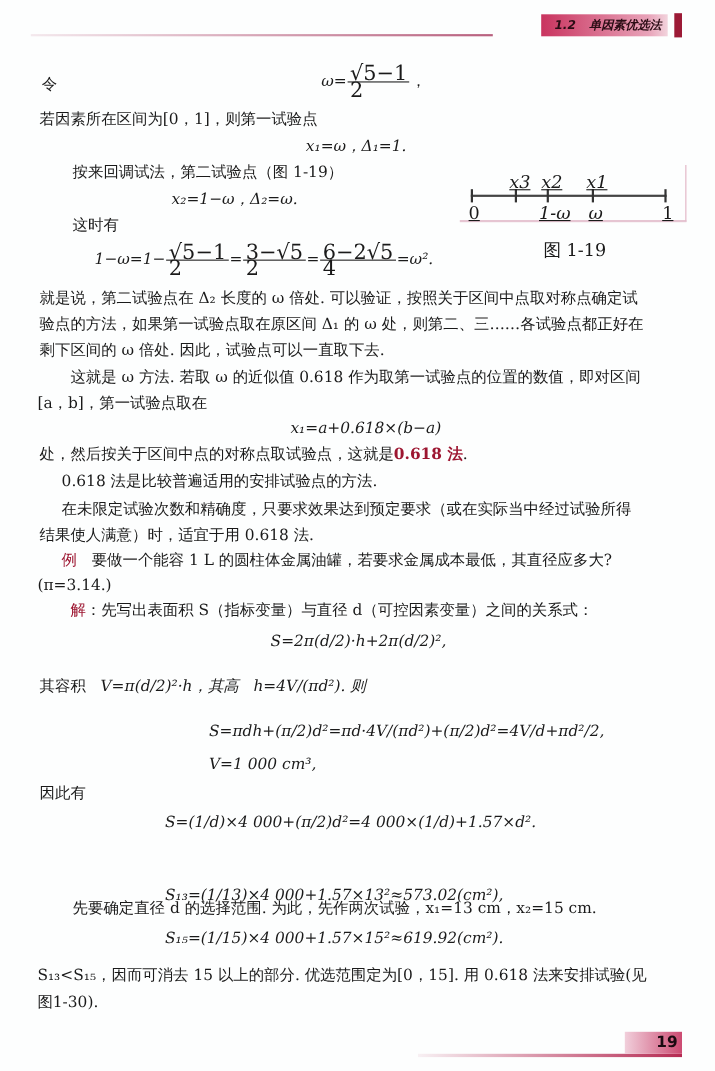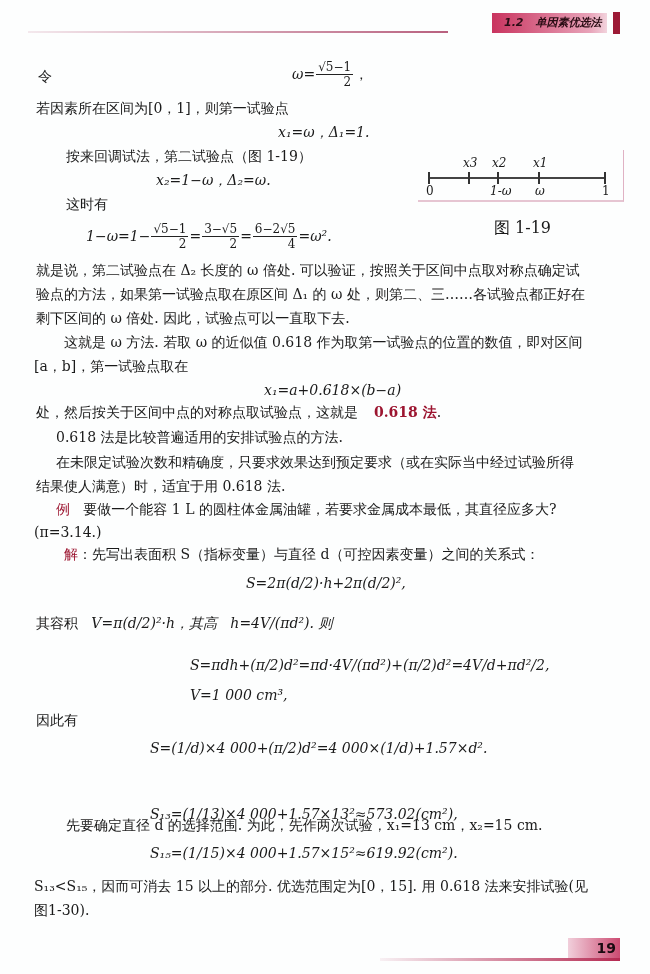--- a/index.html
+++ b/index.html
@@ -18,7 +18,7 @@
   .ln { position:absolute; white-space:nowrap; }
   .math { font-family:"DejaVu Serif", serif; font-style:italic; }
   .r { font-style:normal; }
-  .frac { display:inline-block; vertical-align:middle; text-align:right; font-size:12px; line-height:14px; margin:0 1px; }
+  .frac { display:inline-block; vertical-align:middle; text-align:left; font-size:19px; line-height:14px; margin:0 1px; }
   .frac .n { display:block; border-bottom:1px solid #222; padding:0 2px; }
   .frac .d { display:block; padding:0 2px; }
   .red { color:#9c1530; font-weight:bold;margin-left:16px; }

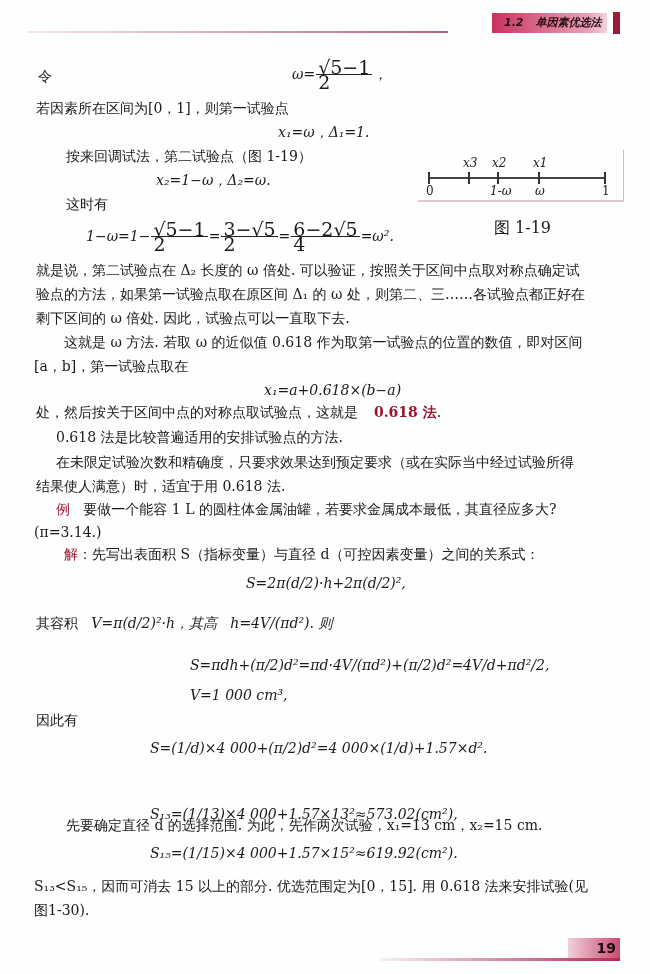--- a/index.html
+++ b/index.html
@@ -27,7 +27,7 @@
     border-right:1px solid #e0b2c4; border-bottom:2px solid #e6c5d2; }
   .fig .axis { position:absolute; left:10px; top:27px; width:178px; height:2px; background:#444; }
   .fig .tk { position:absolute; top:22px; width:2px; height:12px; background:#333; }
-  .fig .lb { position:absolute; font-size:12px; font-family:"DejaVu Serif", serif; }
+  .fig .lb { position:absolute; font-size:16px; font-family:"DejaVu Serif", serif;text-decoration:underline; }
   .cap { position:absolute; left:494px; top:218px; font-size:16px; }
   .pg-line { position:absolute; left:380px; top:958px; width:240px; height:3px;
     background:linear-gradient(90deg, rgba(200,120,150,0.1), #b52a52); }

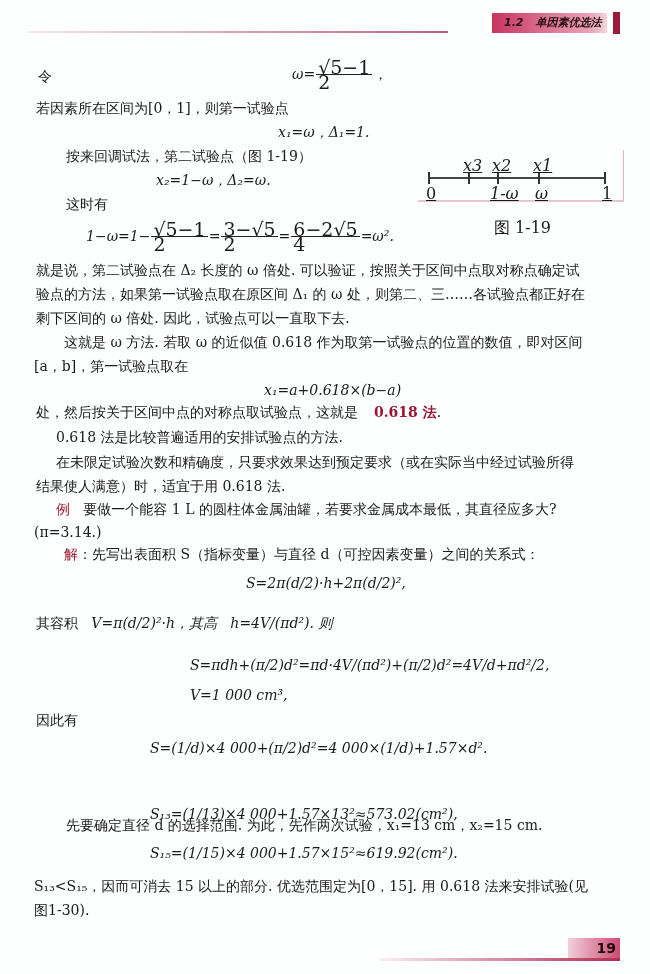--- a/index.html
+++ b/index.html
@@ -21,7 +21,7 @@
   .frac { display:inline-block; vertical-align:middle; text-align:left; font-size:19px; line-height:14px; margin:0 1px; }
   .frac .n { display:block; border-bottom:1px solid #222; padding:0 2px; }
   .frac .d { display:block; padding:0 2px; }
-  .red { color:#9c1530; font-weight:bold;margin-left:16px; }
+  .red { color:#9c1530; font-weight:bold; }
   .redk { color:#9c1530; }
   .fig { position:absolute; left:418px; top:150px; width:205px; height:50px;
     border-right:1px solid #e0b2c4; border-bottom:2px solid #e6c5d2; }

